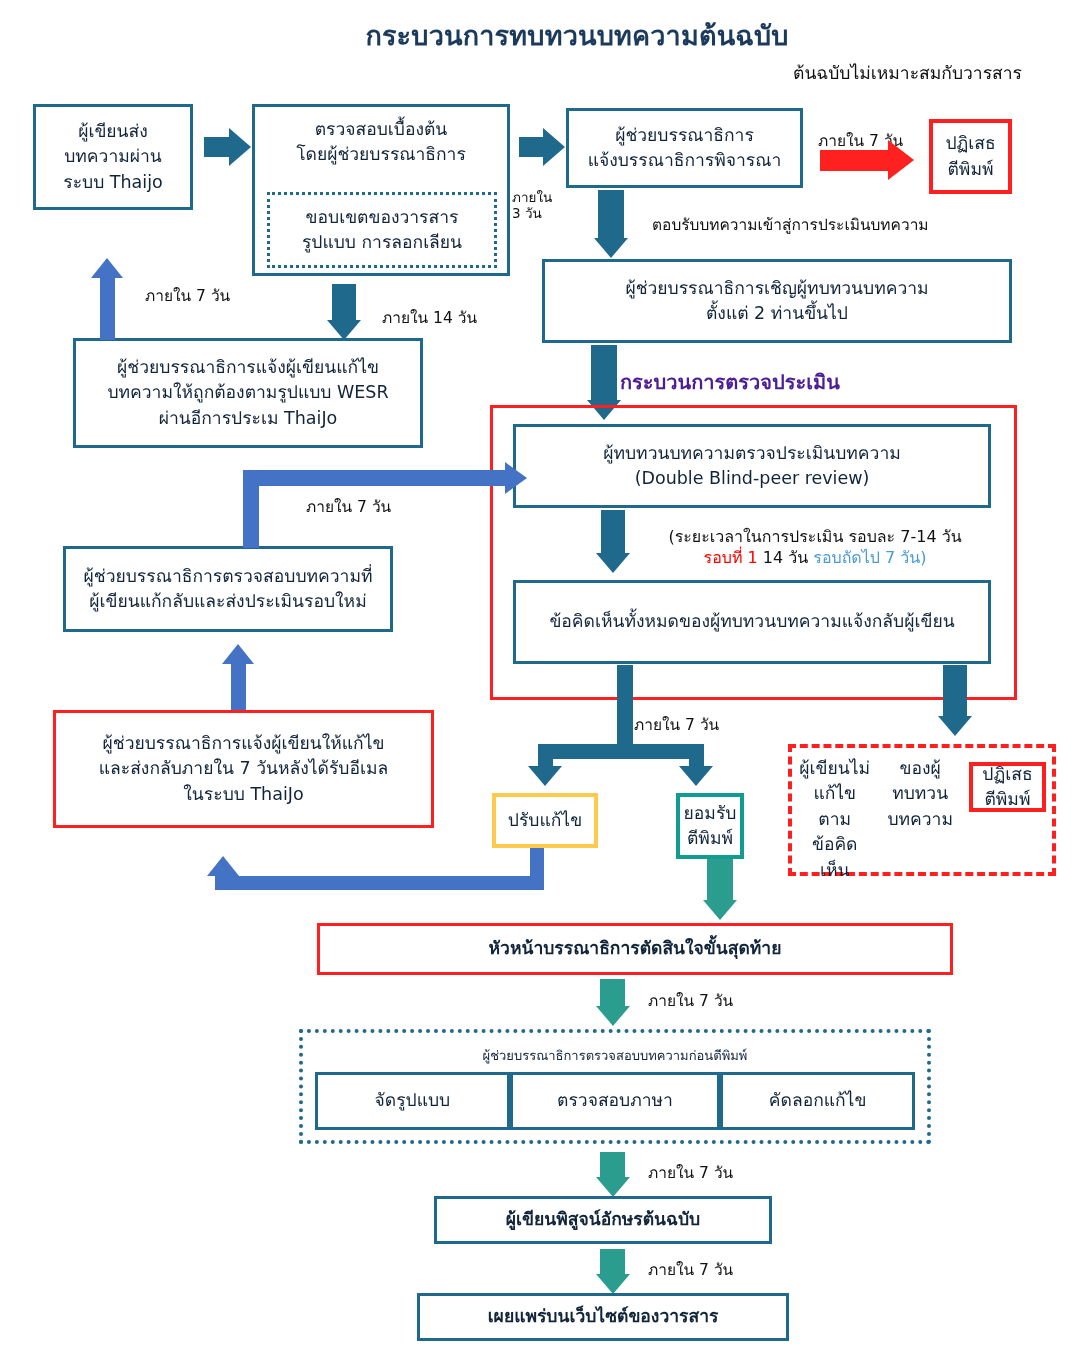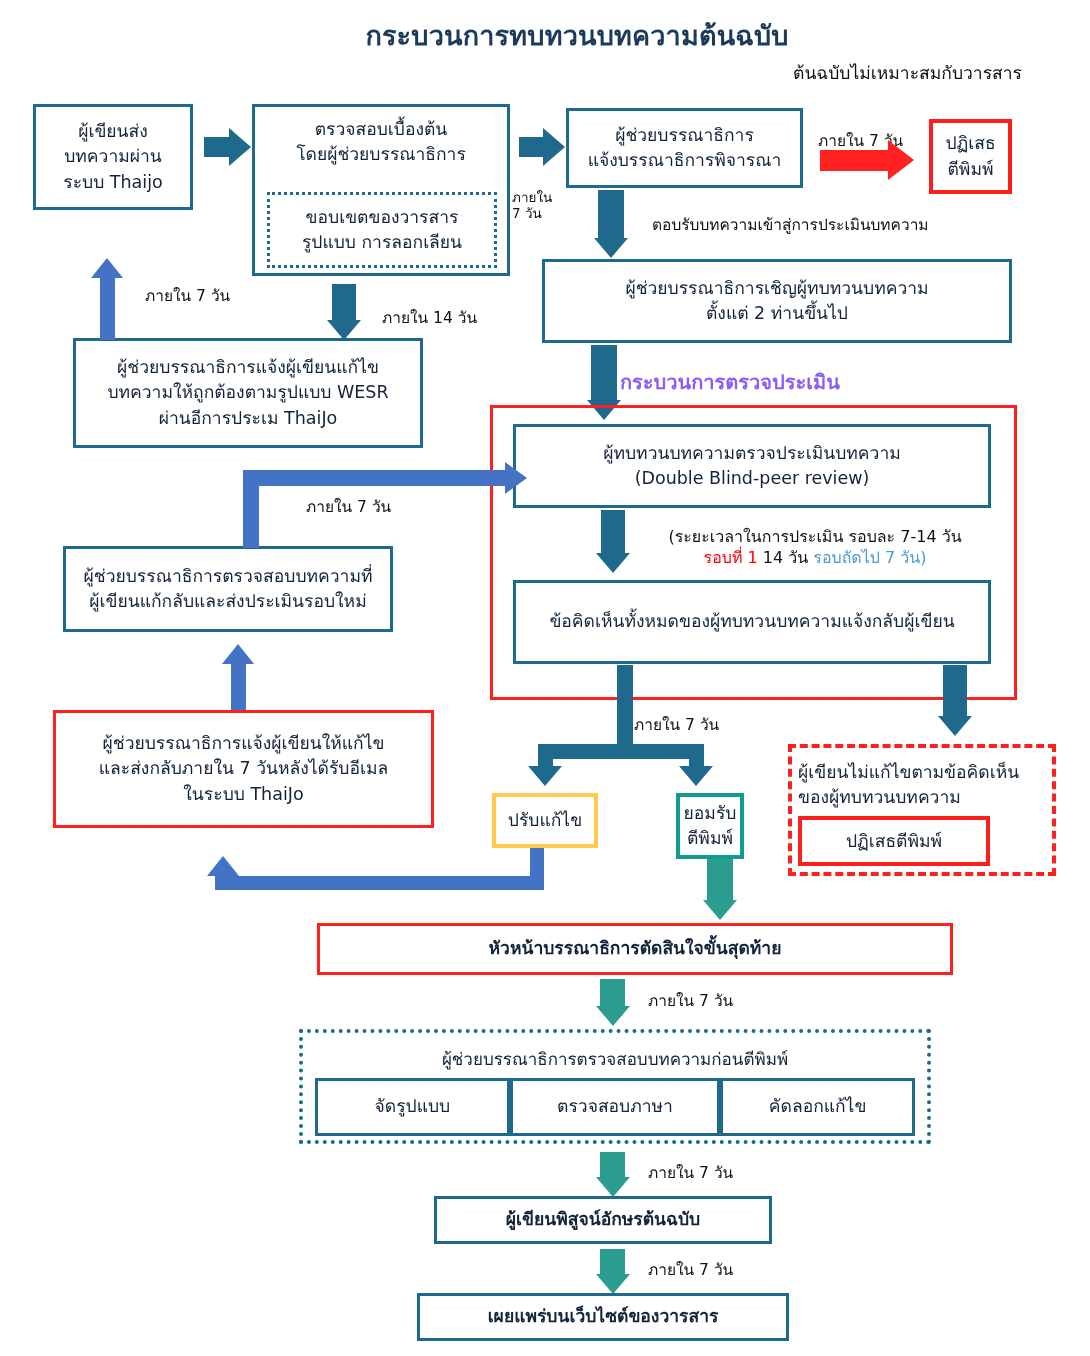--- a/index.html
+++ b/index.html
@@ -127,7 +127,7 @@
   <div class="abs tri tri-right-dk" style="left:543px;top:128px;"></div>
   <div class="abs lbl lbl-sm" style="left:512px;top:168px;text-align:left;width:54px;margin-top:22px;">
     <div>ภายใน</div>
-    <div>7 วัน</div>
+    <div>3 วัน</div>
   </div>
 
   <div class="abs box" style="left:566px;top:108px;width:237px;height:80px;flex-direction:column;">

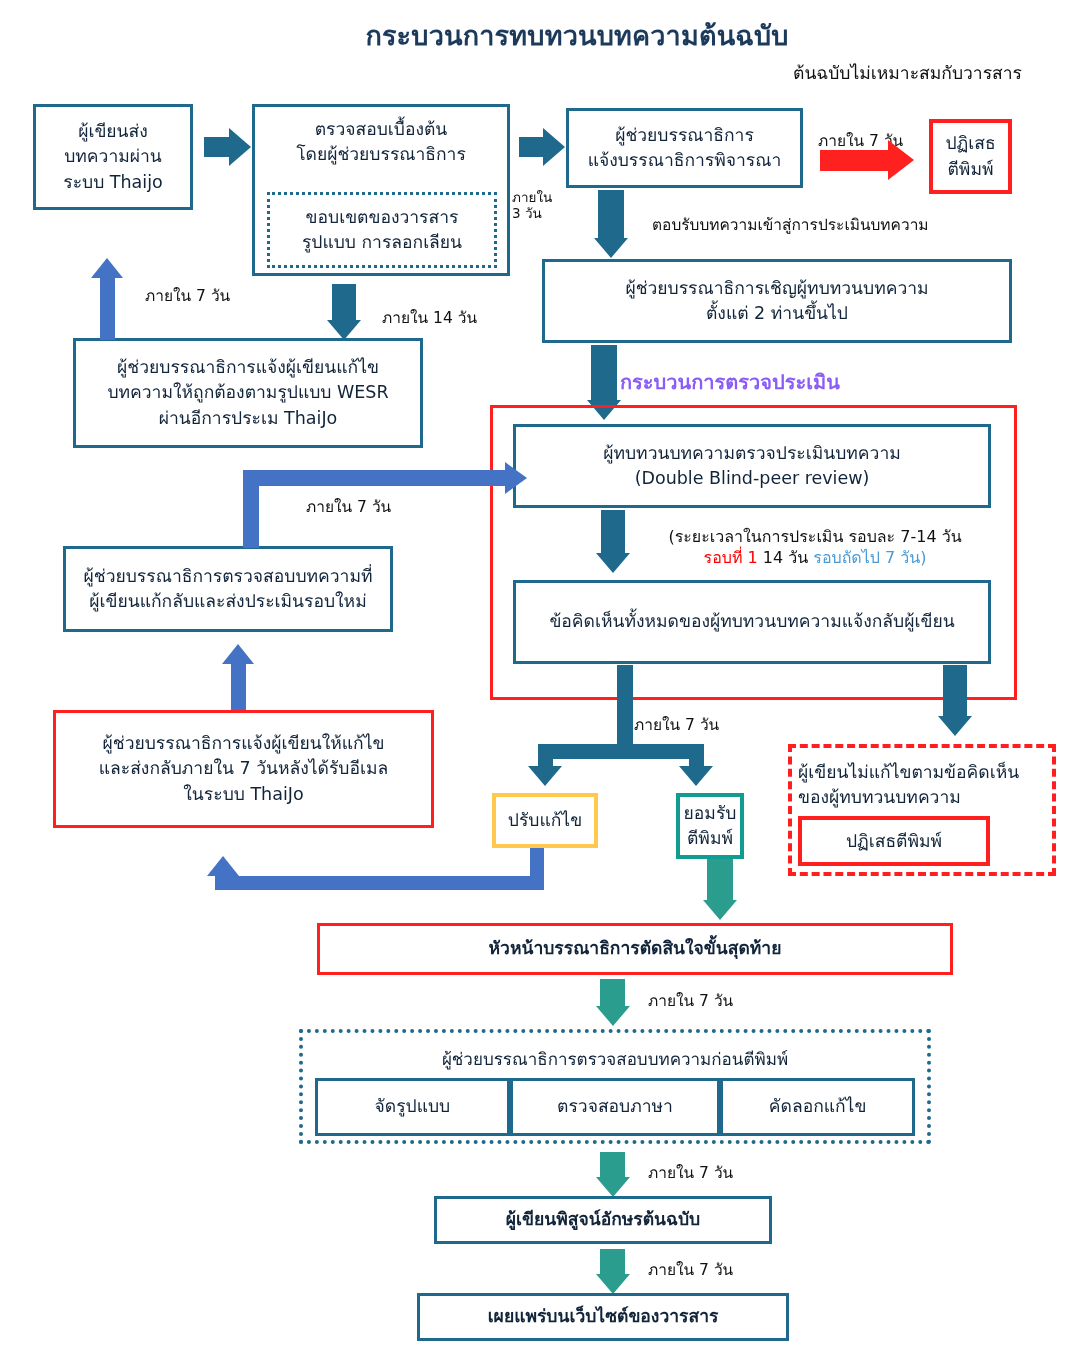--- a/index.html
+++ b/index.html
@@ -34,7 +34,7 @@
   .red-head{
     font-size:20px;
     font-weight:bold;
-    color:#8b5cf6;
+    color:#4c1d95;
     text-align:center;
   }
 

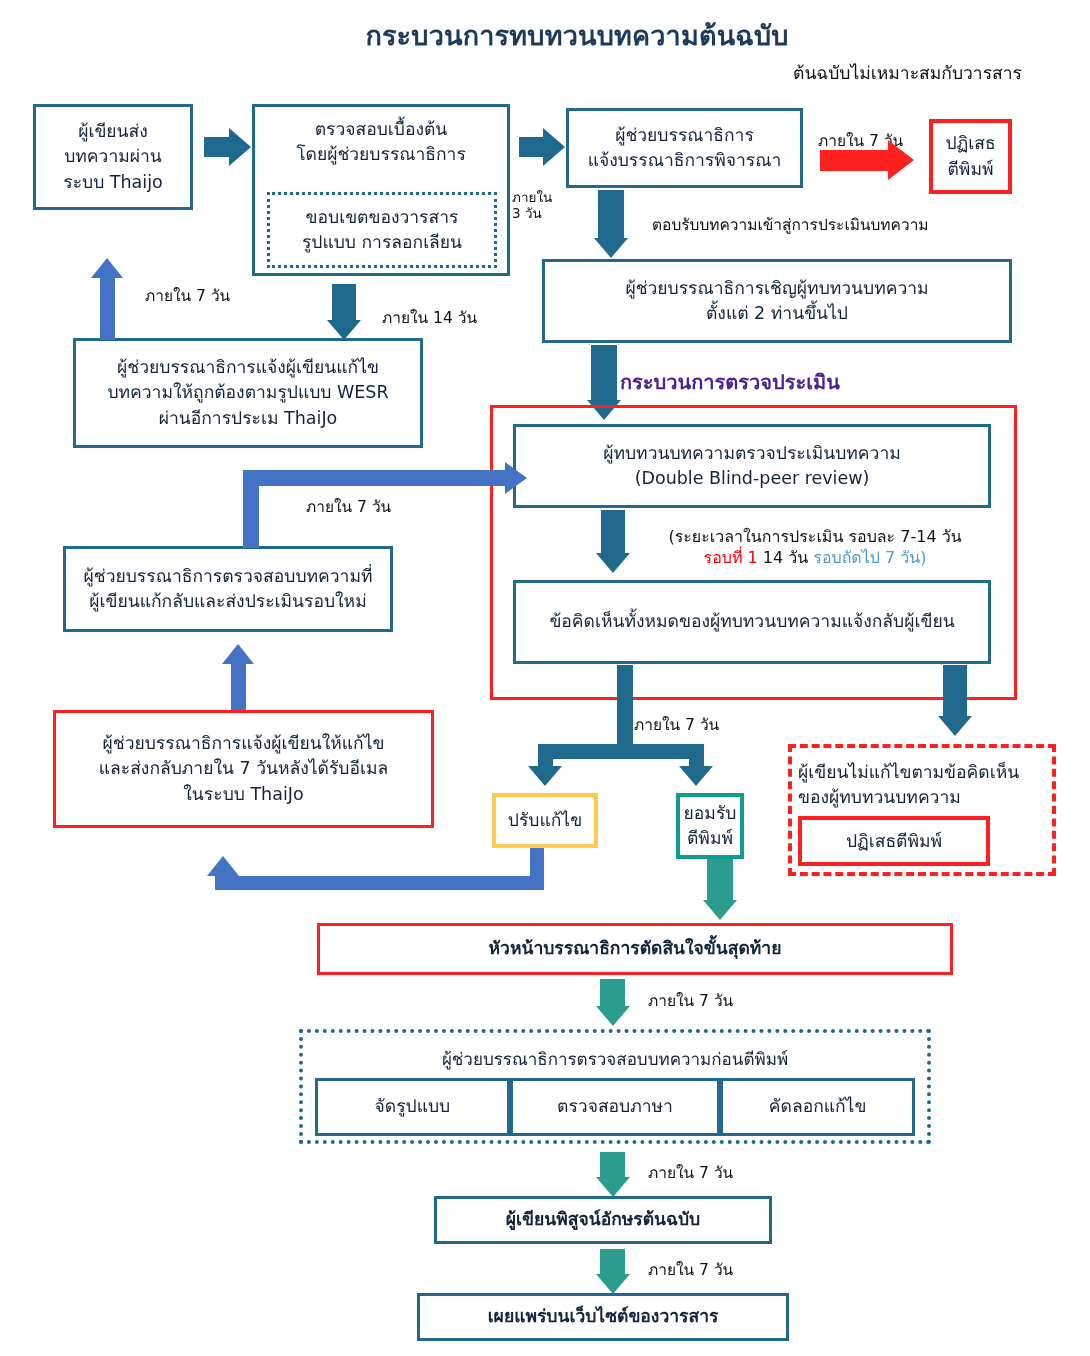--- a/index.html
+++ b/index.html
@@ -236,7 +236,7 @@
   <div class="abs bar" style="left:943px;top:665px;width:24px;height:52px;"></div>
   <div class="abs tri tri-down-dk" style="left:938px;top:716px;"></div>
 
-  <div class="abs box dashed-red" style="left:788px;top:744px;width:268px;height:132px;flex-direction:column;justify-content:center;">
+  <div class="abs box dashed-red" style="left:788px;top:744px;width:268px;height:132px;flex-direction:row;justify-content:center;gap:16px;">
     <div>ผู้เขียนไม่แก้ไขตามข้อคิดเห็น</div>
     <div>ของผู้ทบทวนบทความ</div>
     <div class="box red" style="margin-top:6px;width:172px;height:38px;border-width:4px;">

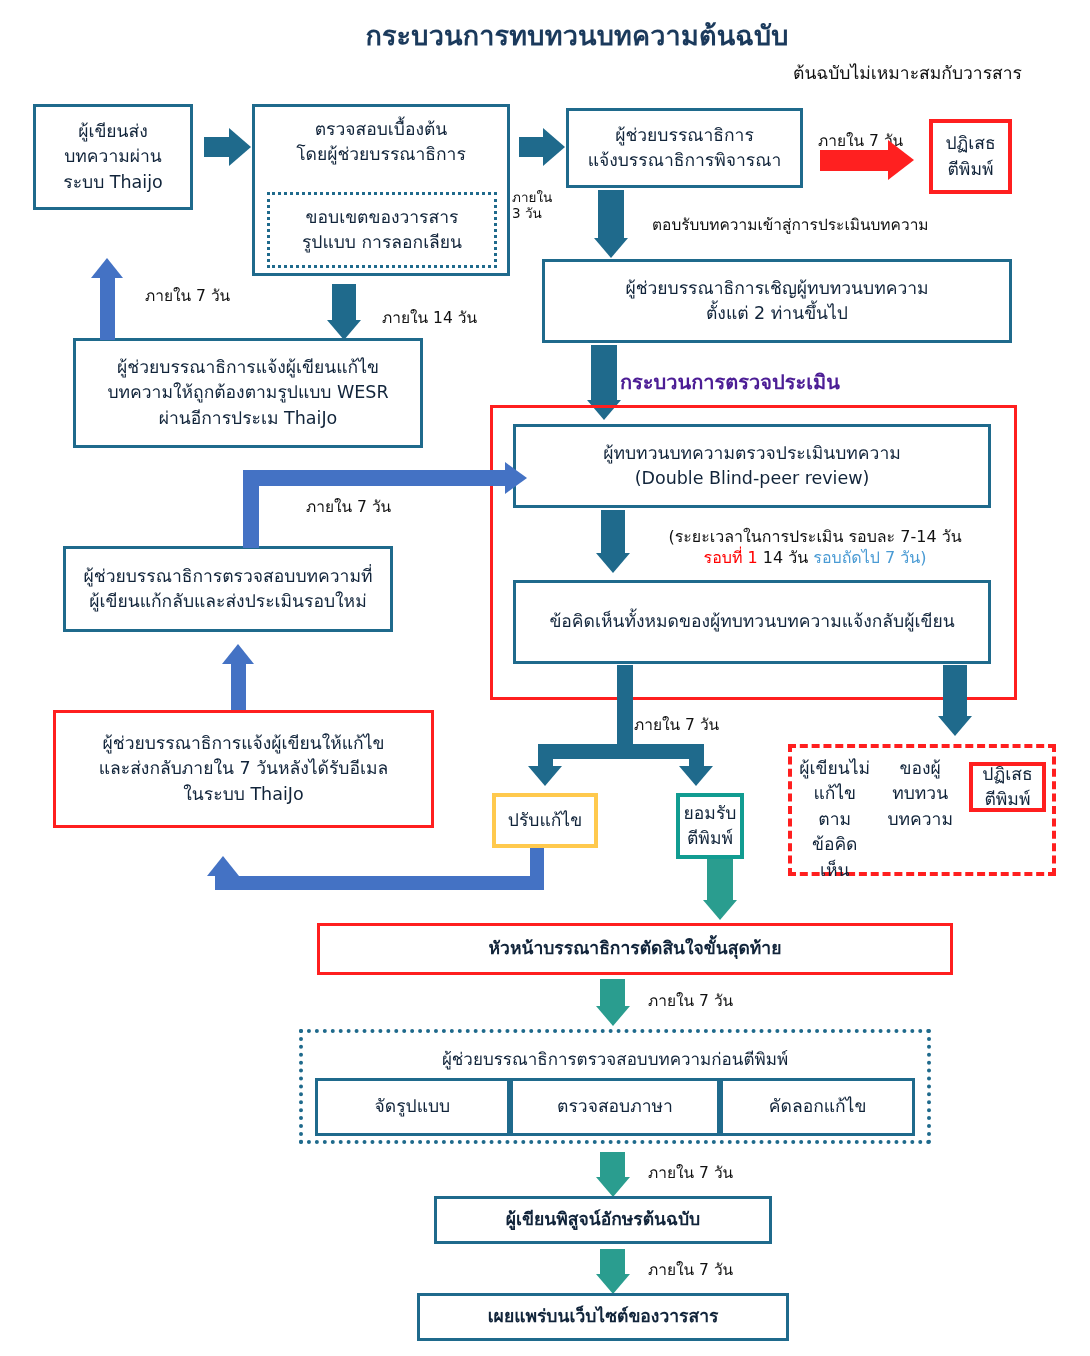--- a/index.html
+++ b/index.html
@@ -256,7 +256,7 @@
   <div class="abs lbl" style="left:648px;top:988px;">ภายใน 7 วัน</div>
 
   <div class="abs panel-dotted" style="left:299px;top:1029px;width:632px;height:115px;">
-    <div style="text-align:center;font-size:17px;margin-top:12px;color:#11243a;">ผู้ช่วยบรรณาธิการตรวจสอบบทความก่อนตีพิมพ์</div>
+    <div style="text-align:center;font-size:13px;margin-top:12px;color:#11243a;">ผู้ช่วยบรรณาธิการตรวจสอบบทความก่อนตีพิมพ์</div>
     <div style="display:flex;justify-content:space-between;padding:6px 12px 0 12px;">
       <div class="box" style="width:180px;height:48px;text-align:center;">
         <span>จัดรูปแบบ</span>

